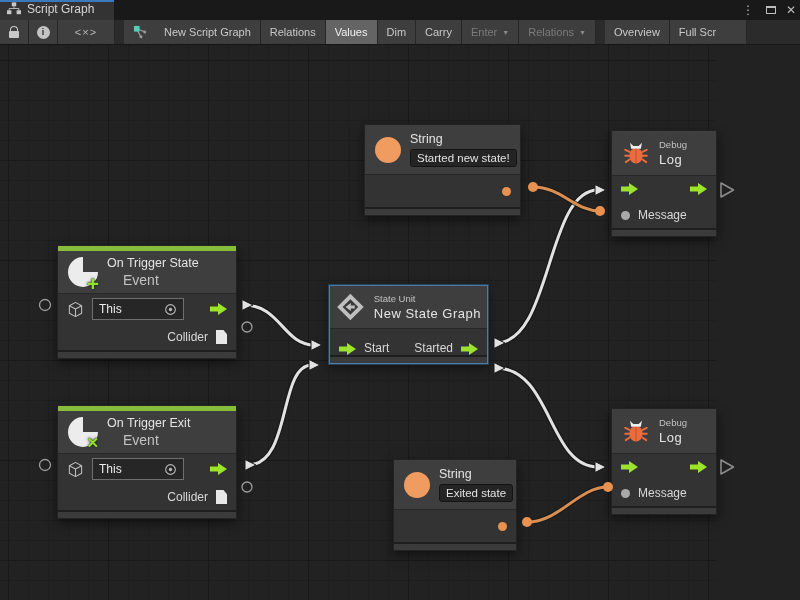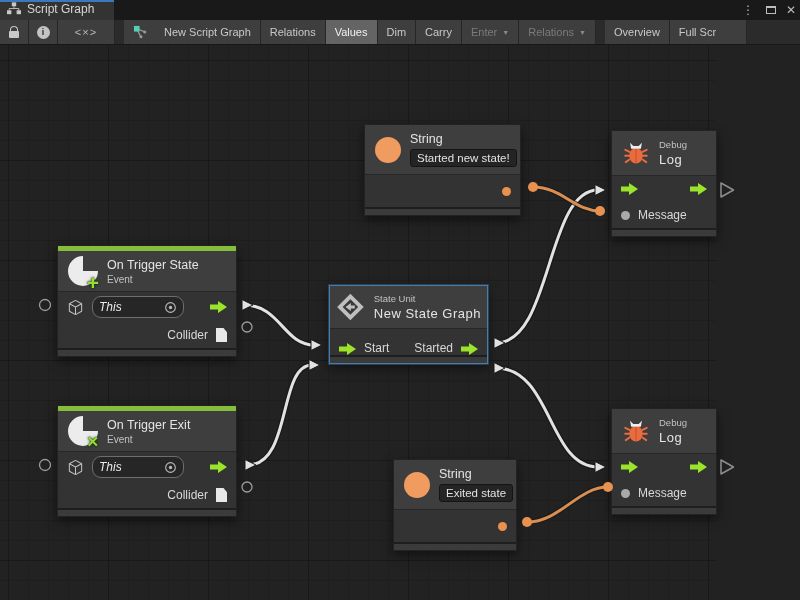--- a/index.html
+++ b/index.html
@@ -61,7 +61,7 @@
   .ngap { height:2px; background:#1e1e1e; }
   .nfoot { height:6px; background:#3B3B3B; }
   .ntitle { font-size:12.5px; color:#E4E4E4; white-space:nowrap; }
-  .nsub  { font-size:10px; color:#C2C2C2; margin-top:2px; }
+  .nsub  { font-size:14px; color:#C2C2C2; margin-top:2px;margin-left:16px; }
   .nkind { font-size:9.5px; color:#C2C2C2; margin-bottom:2px; }
   .nbig  { font-size:13px; color:#E4E4E4; white-space:nowrap; letter-spacing:.5px; }
   .plabel { font-size:12px; color:#D8D8D8; white-space:nowrap; }

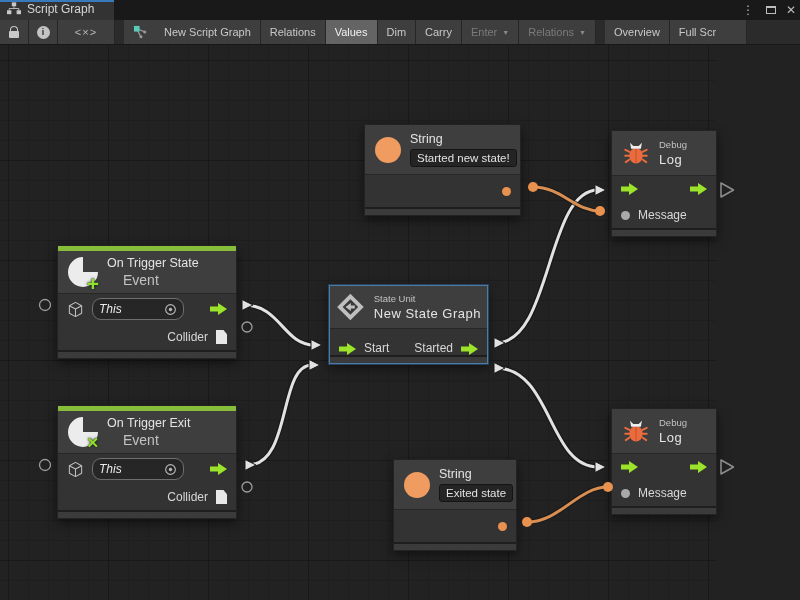--- a/index.html
+++ b/index.html
@@ -71,7 +71,7 @@
   .strfield { background:#242424; border:1px solid #141414; border-radius:3px; color:#E2E2E2;
     font-size:11.5px; padding:2px 6px; margin-top:3px; white-space:nowrap; }
   .objfield { display:flex; align-items:center; background:#262626; border:1px solid #6E6E6E;
-    border-radius:9px; height:22px; width:92px; padding:0 6px; font-size:12px; color:#EAEAEA;font-style:italic; }
+    border-radius:0; height:22px; width:92px; padding:0 6px; font-size:12px; color:#EAEAEA; }
   .event-circle { position:relative; width:30px; height:30px; border-radius:50%; flex:0 0 auto;
     background:conic-gradient(transparent 0 90deg, #ECECEC 90deg 360deg); }
   .evt-glyph { position:absolute; right:-1px; bottom:-7px; color:#8FE12B; font-weight:bold;

